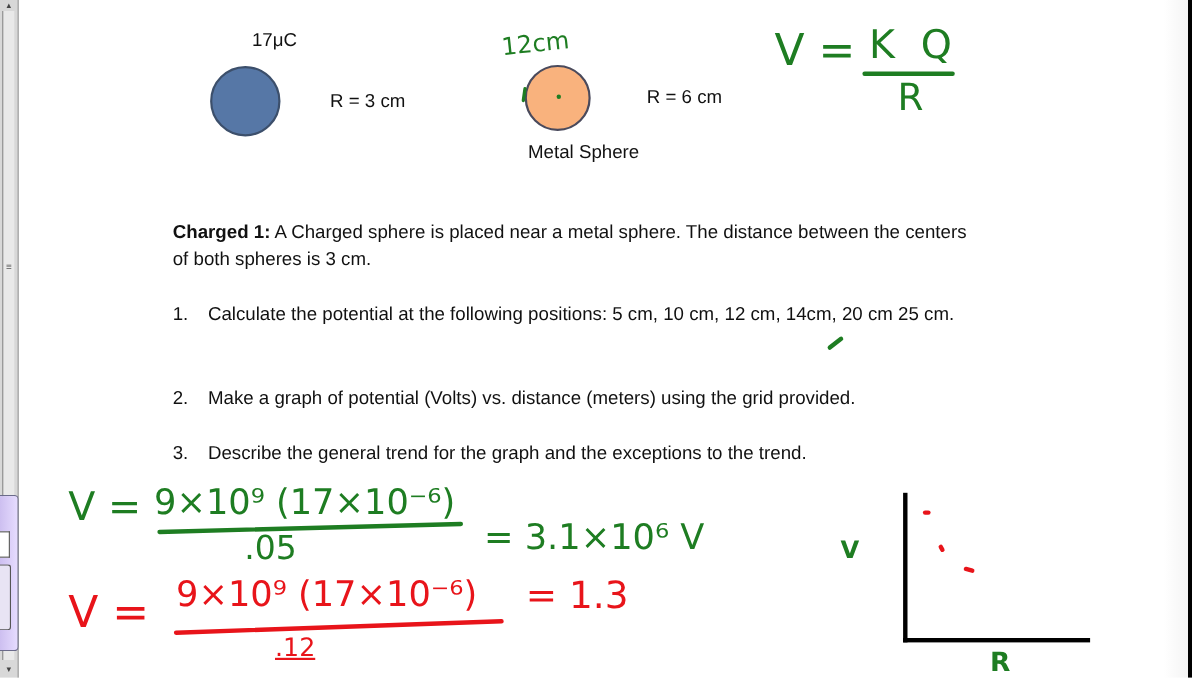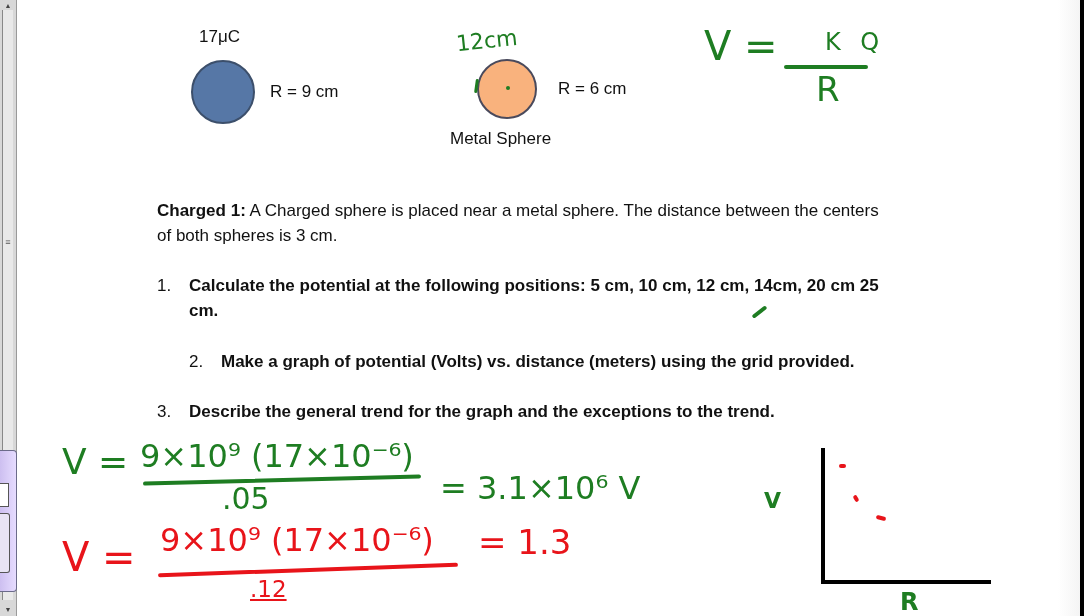--- a/index.html
+++ b/index.html
@@ -27,7 +27,7 @@
   .right-edge { position: absolute; right: 0; top: 0; width: 4px; height: 616px; background: #000; }
   .right-fade { position: absolute; right: 4px; top: 0; width: 22px; height: 616px; background: linear-gradient(to right, #ffffff, #f4f4f4); }
 
-  .typed { position: absolute; color: #111; font-size: 17px; white-space: nowrap; }
+  .typed { position: absolute; color: #111; font-size: 17px; white-space: nowrap; margin-left: 30px; }
   .sphere { position: absolute; border-radius: 50%; box-sizing: border-box; border: 2px solid #3c4f6b; }
   .charged { left: 191px; top: 60px; width: 64px; height: 64px; background: #5677a6; }
   .metal { left: 477px; top: 59px; width: 60px; height: 60px; background: #f9b27d; border-color: #4a4a5c; }

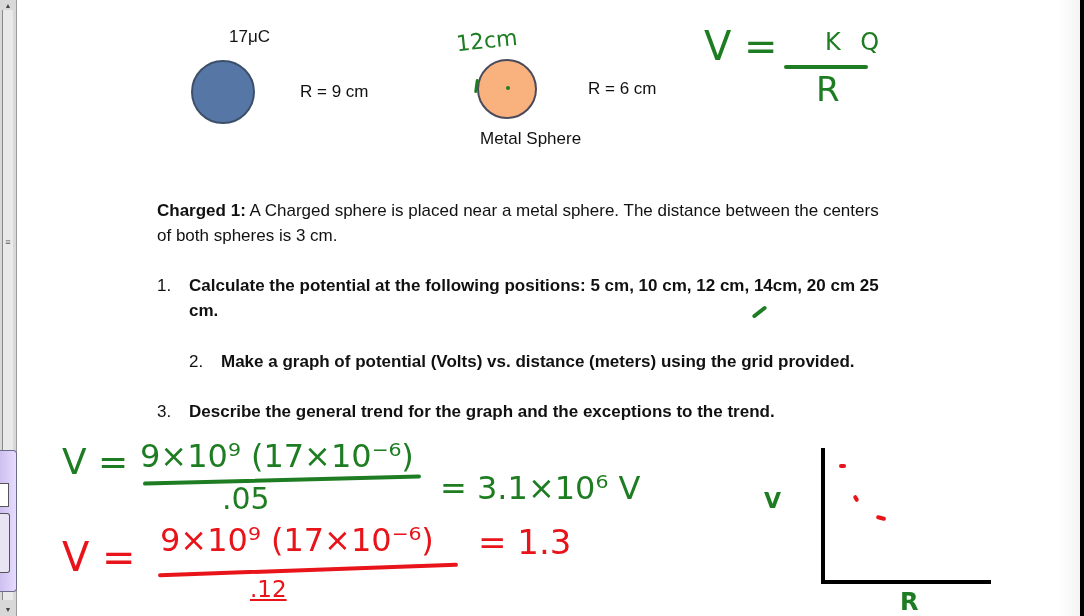--- a/index.html
+++ b/index.html
@@ -71,7 +71,7 @@
 <div class="ink green" style="left:456px; top:28px; font-size:22px; transform:rotate(-6deg);">12cm</div>
 
 <div class="ink green" style="left:704px; top:24px; font-size:40px; line-height:44px;">V =</div>
-<div class="ink green" style="left:790px; top:22px; font-size:24px; line-height:40px; letter-spacing:6px;margin-left:35px;">K Q</div>
+<div class="ink green" style="left:790px; top:22px; font-size:36px; line-height:40px; letter-spacing:6px;">K Q</div>
 <div style="position:absolute; left:784px; top:65px; width:84px; height:4px; background:#1e7d22; border-radius:2px;"></div>
 <div class="ink green" style="left:816px; top:70px; font-size:34px; line-height:38px;">R</div>
 

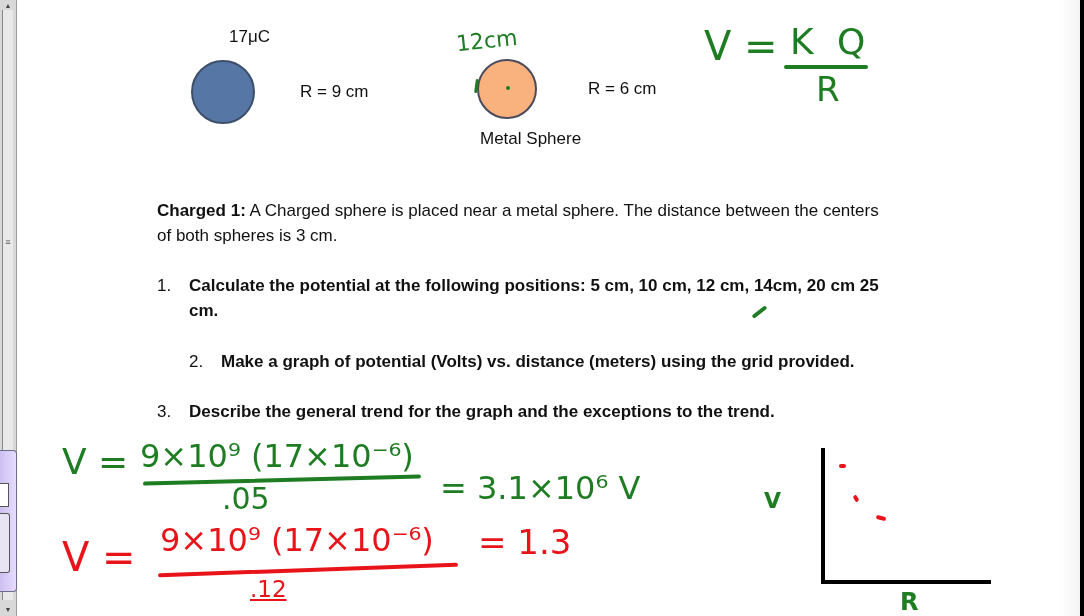--- a/index.html
+++ b/index.html
@@ -60,7 +60,7 @@
 
 <div class="typed" style="left:199px; top:27px;">17μC</div>
 <div class="sphere charged"></div>
-<div class="typed" style="left:270px; top:82px;">R = 9 cm</div>
+<div class="typed" style="left:270px; top:82px;">R = 3 cm</div>
 
 <div class="sphere metal"></div>
 <div style="position:absolute; left:506px; top:86px; width:4px; height:4px; background:#1e7d22; border-radius:50%;"></div>

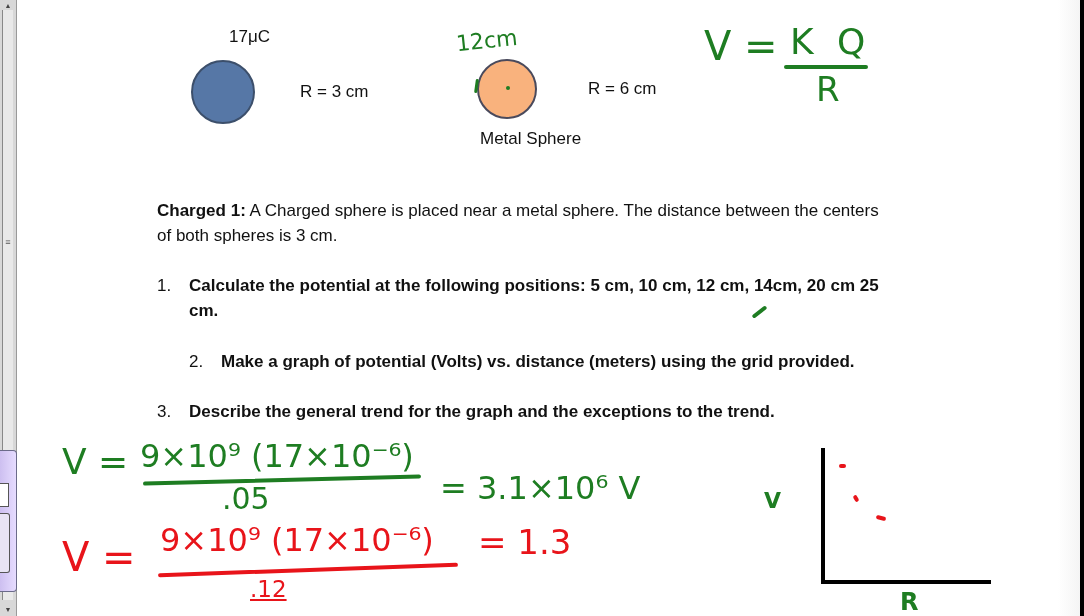--- a/index.html
+++ b/index.html
@@ -36,7 +36,7 @@
   .doc-para b { font-weight: bold; }
   .list-item { position: absolute; left: 157px; font-size: 17px; line-height: 25px; color: #111; }
   .list-item .num { display: inline-block; width: 32px; }
-  .list-item .txt { display: inline-block; vertical-align: top; font-weight: bold; }
+  .list-item .txt { display: inline-block; vertical-align: top; }
 
   .ink { position: absolute; font-family: "DejaVu Sans", sans-serif; white-space: nowrap; }
   .green { color: #1e7d22; }

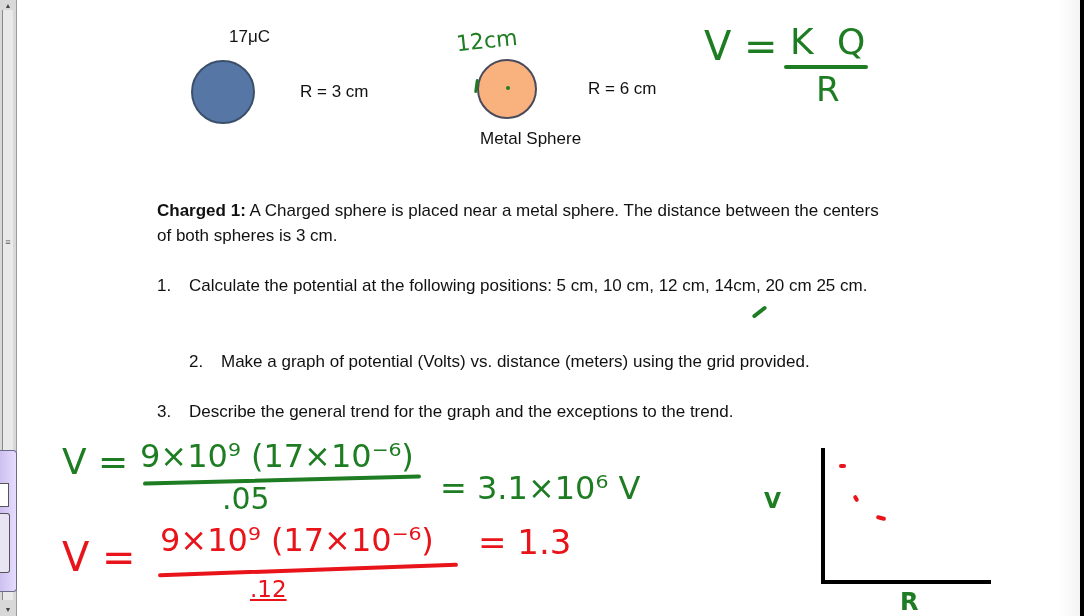--- a/index.html
+++ b/index.html
@@ -84,7 +84,7 @@
 </div>
 <div style="position:absolute; left:751px; top:310px; width:17px; height:4px; background:#1e7d22; border-radius:2px; transform:rotate(-38deg);"></div>
 
-<div class="list-item" style="top:349px;margin-left:32px;">
+<div class="list-item" style="top:349px;">
   <span class="num">2.</span><span class="txt">Make a graph of potential (Volts) vs. distance (meters) using the grid provided.</span>
 </div>
 

